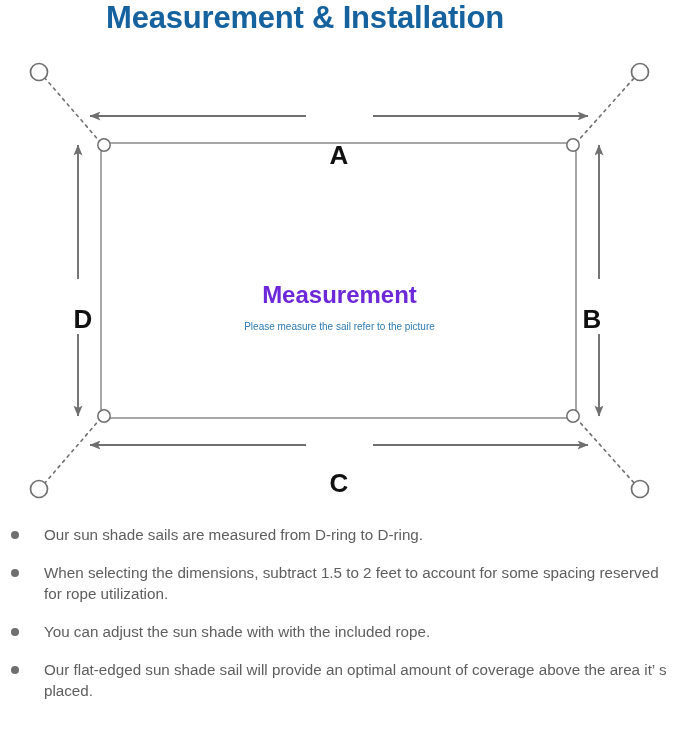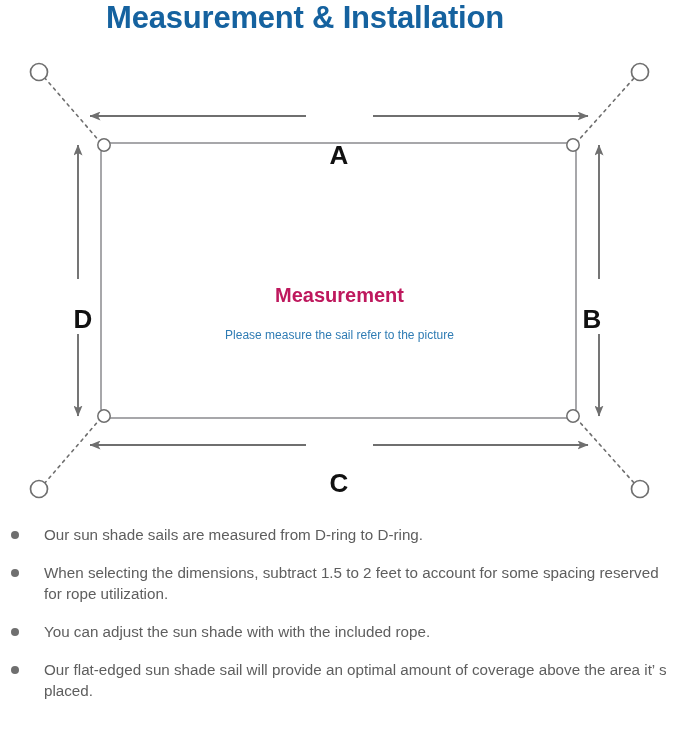--- a/index.html
+++ b/index.html
@@ -51,9 +51,9 @@
     pointer-events: none;
   }
   .center-title {
-    font-size: 20px;
+    font-size: 24px;
     font-weight: bold;
-    color: #be185d;
+    color: #6d28d9;
     line-height: 30px;
   }
   .center-sub {

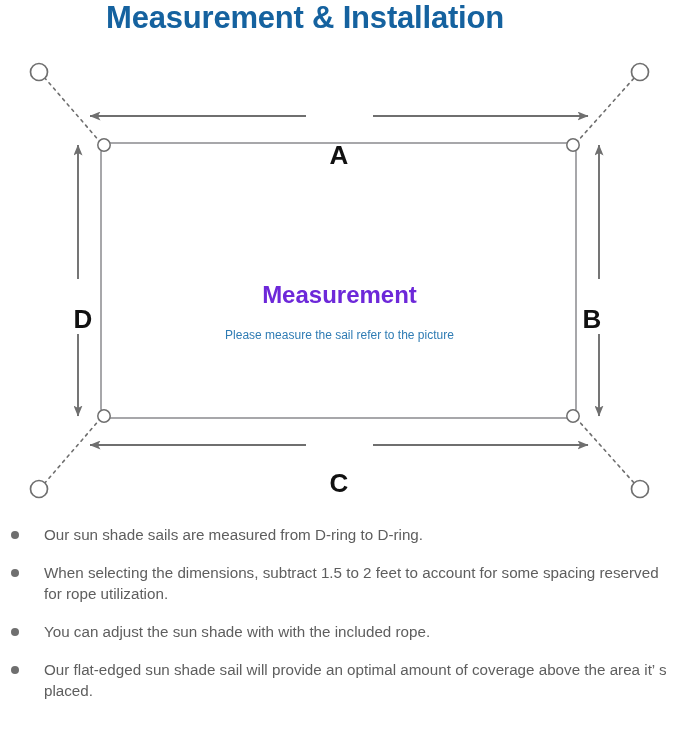--- a/index.html
+++ b/index.html
@@ -57,10 +57,10 @@
     line-height: 30px;
   }
   .center-sub {
-    font-size: 12px;
+    font-size: 10px;
     color: #2f7cb4;
     line-height: 22px;
-    margin-top: 14px;
+    margin-top: 6px;
   }
 
   

